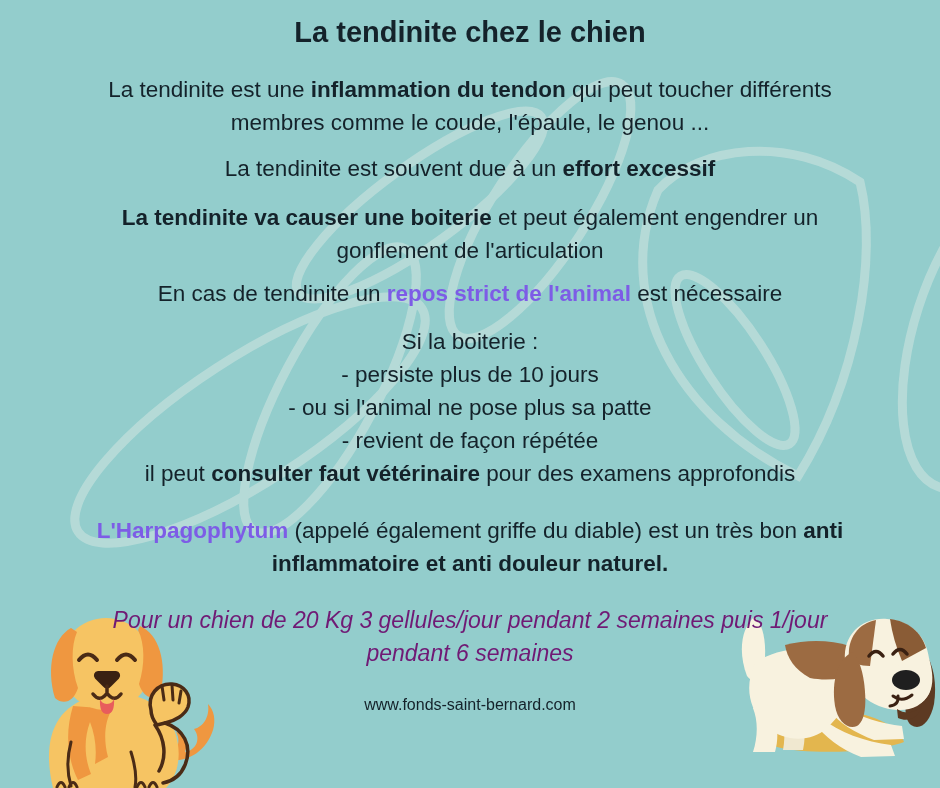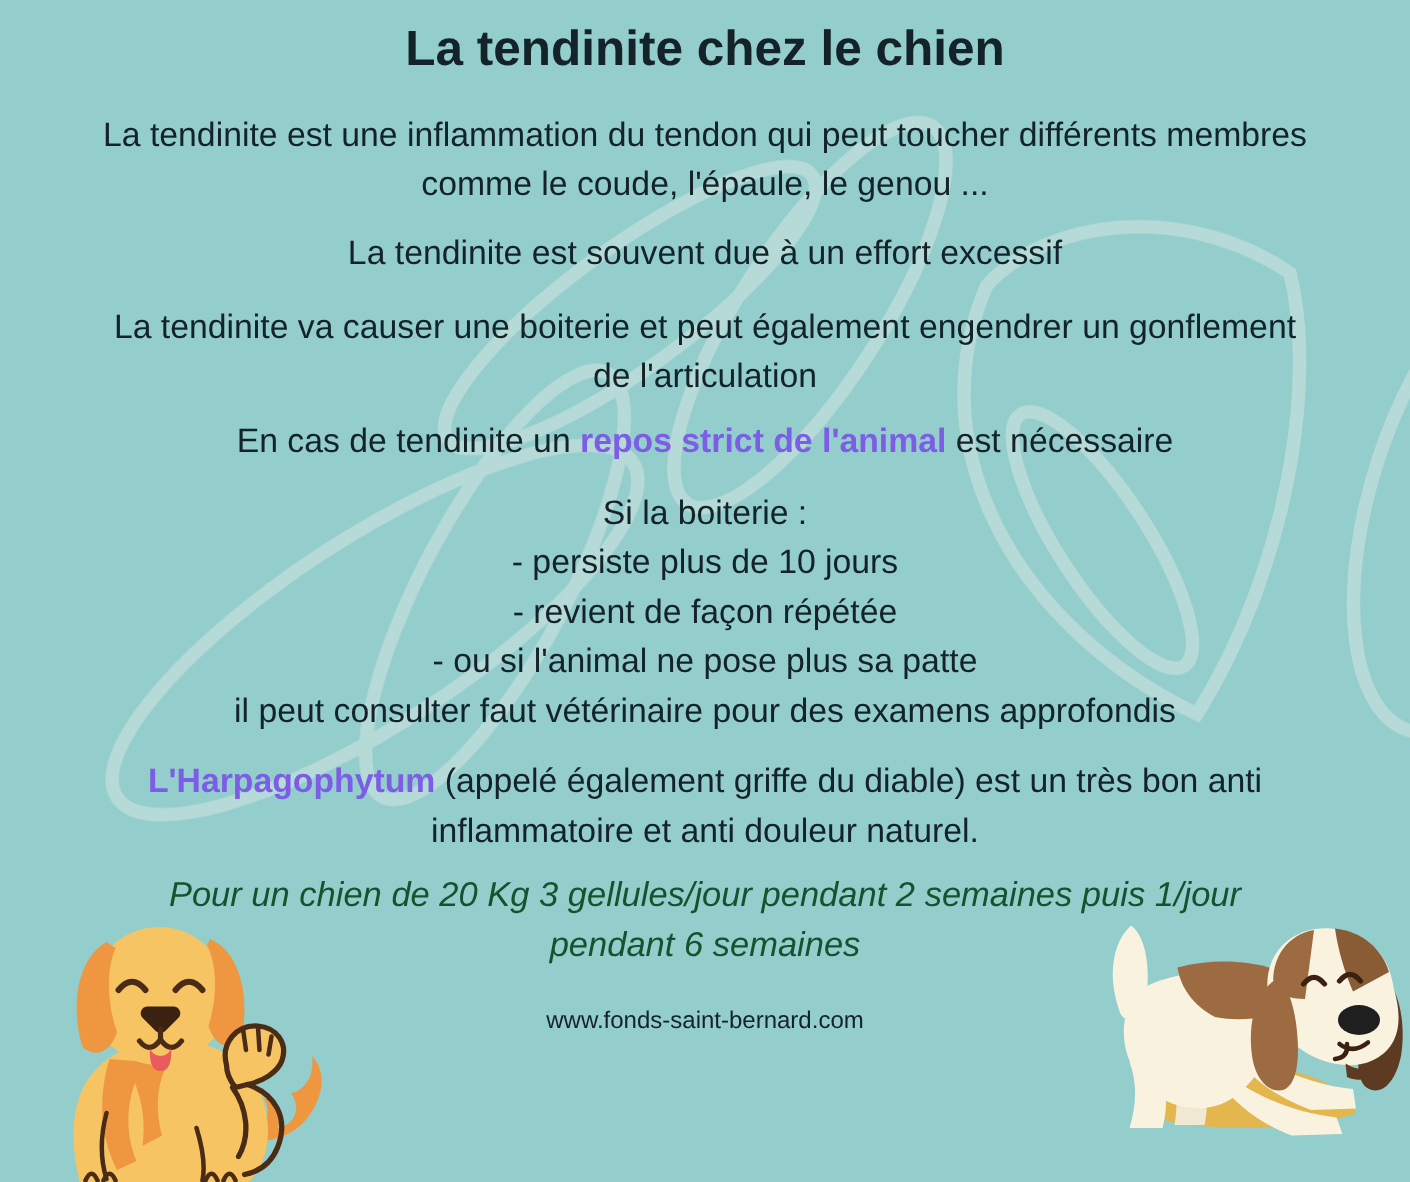--- a/index.html
+++ b/index.html
@@ -17,7 +17,7 @@
   .dog-right{right:4px;bottom:24px;width:212px;height:150px;}
   
   .content{position:absolute;left:0;top:0;width:940px;z-index:3;text-align:center;}
-  .title{font-size:33px;line-height:38px;font-weight:700;padding-top:13px;}
+  .title{font-size:29px;line-height:38px;font-weight:700;padding-top:13px;}
   .p{font-size:22.5px;line-height:33px;margin:13px auto 0;}
   .p1{margin-top:22px;max-width:812px;}
   .p3{margin-top:13px;text-align:center;}

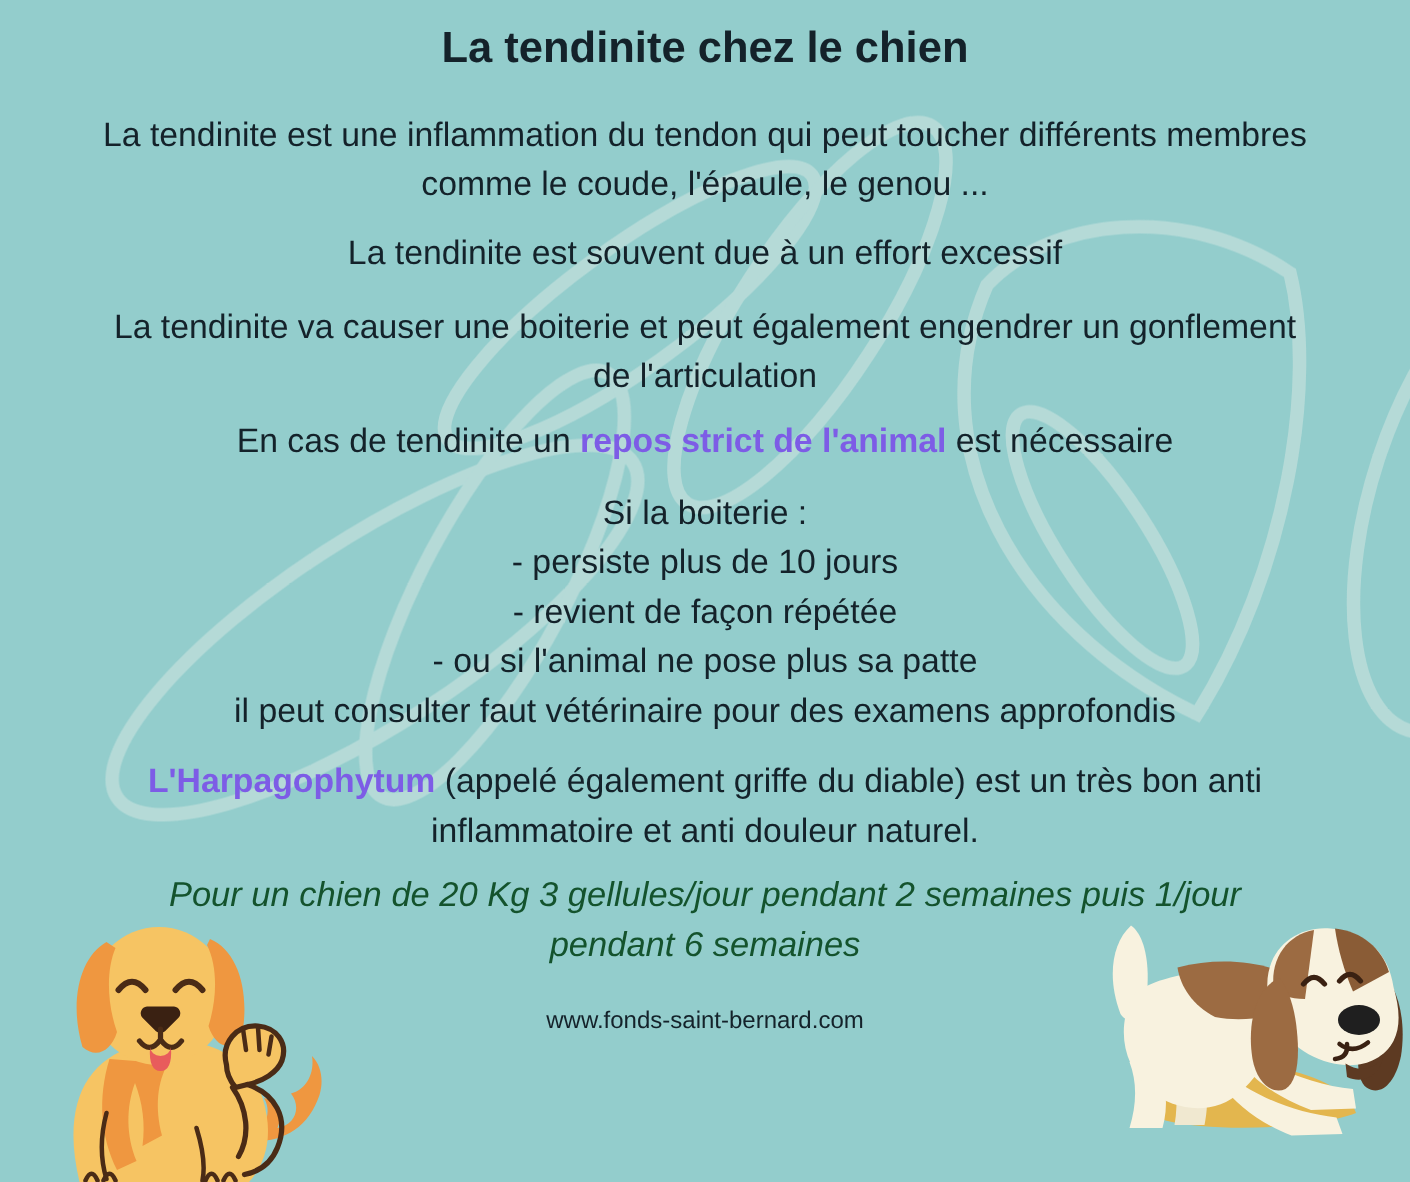--- a/index.html
+++ b/index.html
@@ -25,7 +25,7 @@
   .p5{margin-top:10px;}
   .p6{margin-top:15px;}
   .p7{margin-top:14px;max-width:824px;}
-  .b{font-weight:400;}
+  .b{font-weight:700;}
   .purple{color:#7d5ce6;font-weight:700;}
   .dosage{
     font-size:23px;line-height:33px;font-style:italic;color:#14532d;

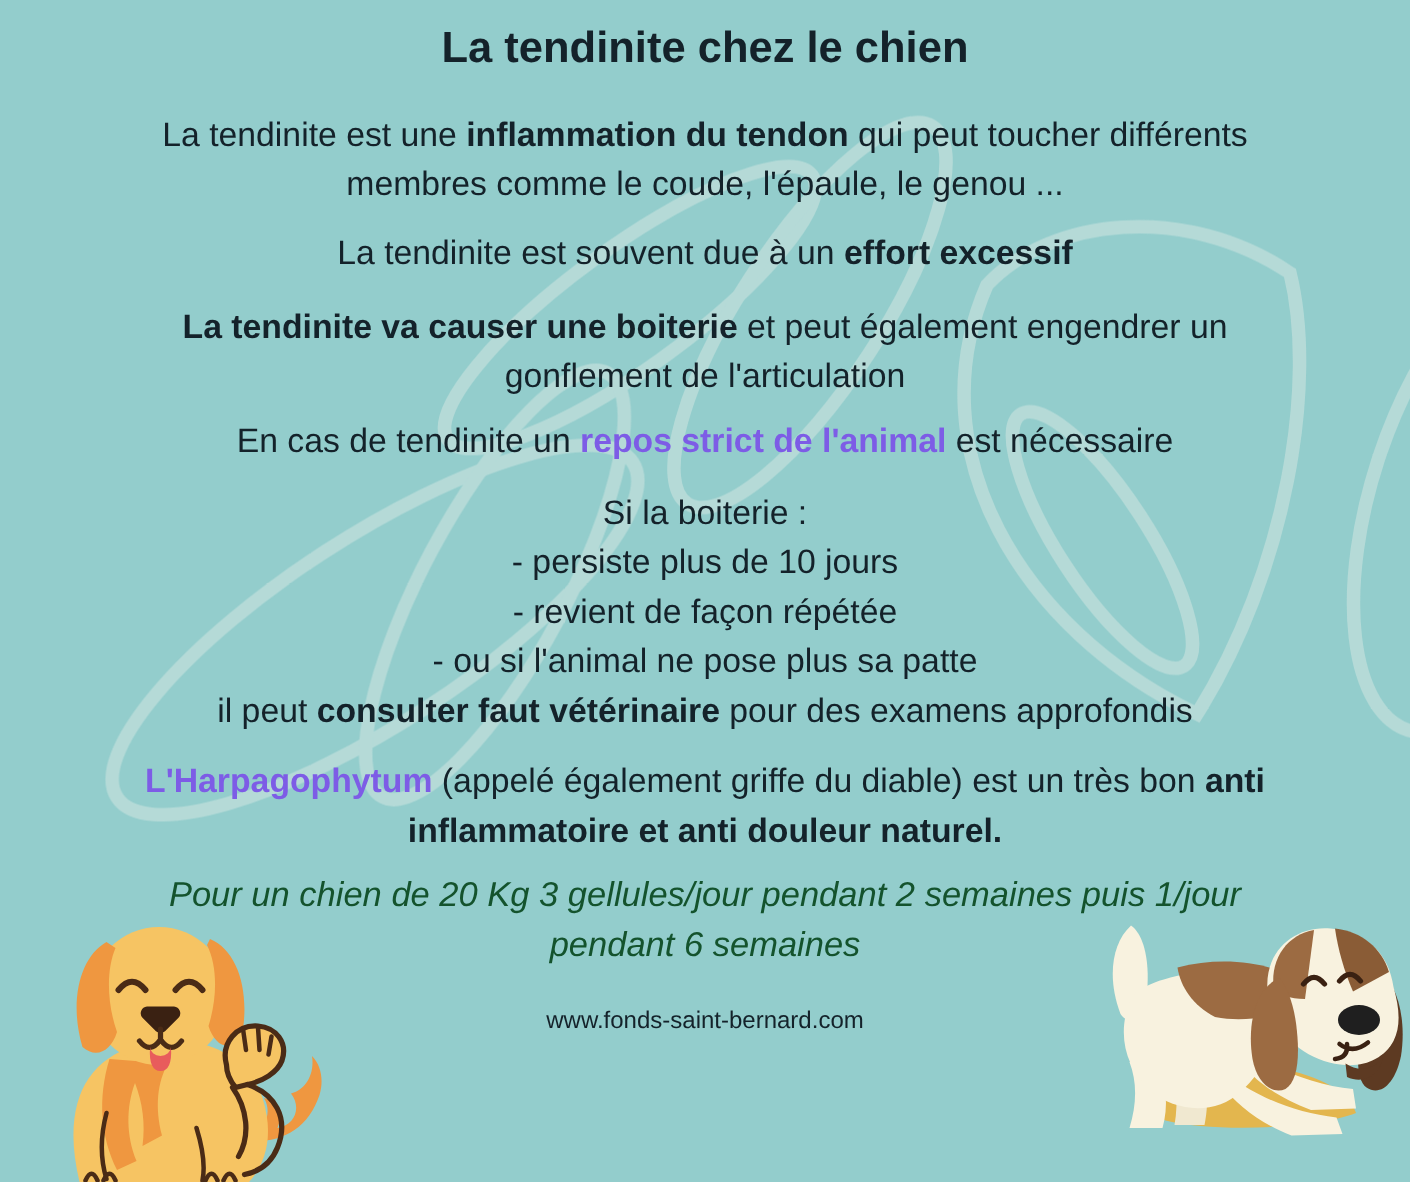--- a/index.html
+++ b/index.html
@@ -141,8 +141,8 @@
   <div class="p p6">
     <div>Si la boiterie :</div>
     <div>- persiste plus de 10 jours</div>
+    <div>- ou si l'animal ne pose plus sa patte</div>
     <div>- revient de façon répétée</div>
-    <div>- ou si l'animal ne pose plus sa patte</div>
     <div><span>il peut </span><span class="b">consulter faut vétérinaire</span><span> pour des examens approfondis</span></div>
   </div>
 

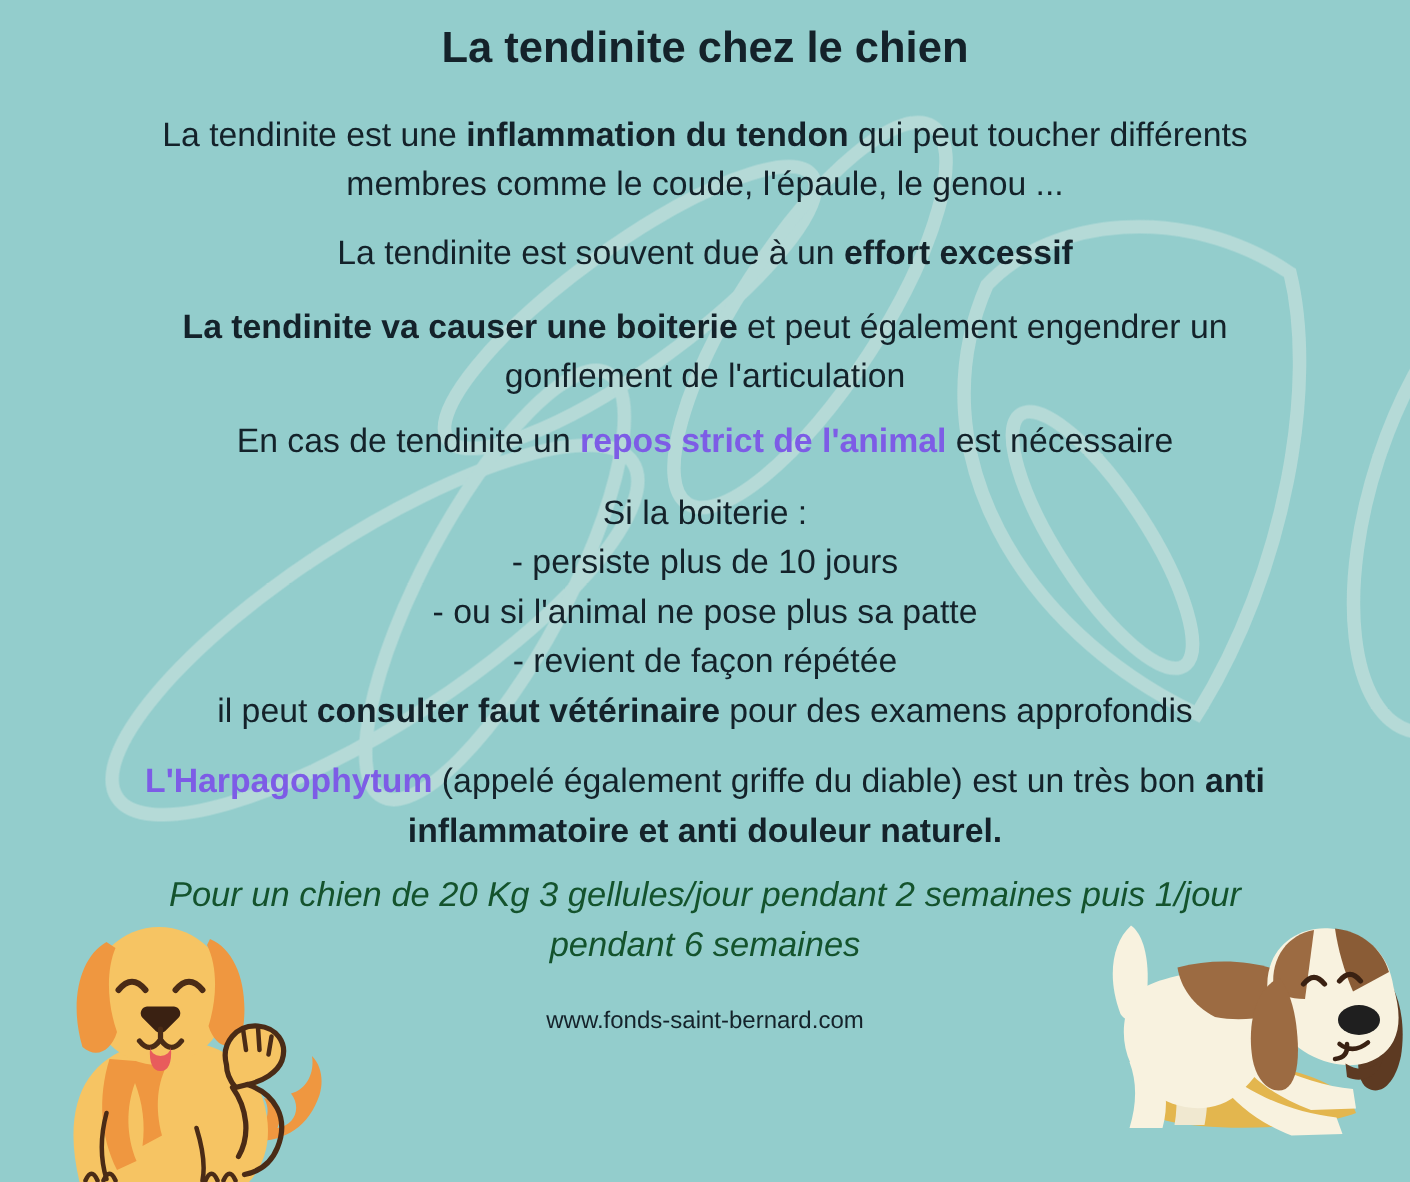--- a/index.html
+++ b/index.html
@@ -24,7 +24,7 @@
   .p4{margin-top:16px;max-width:790px;}
   .p5{margin-top:10px;}
   .p6{margin-top:15px;}
-  .p7{margin-top:14px;max-width:824px;}
+  .p7{margin-top:24px;max-width:824px;}
   .b{font-weight:700;}
   .purple{color:#7d5ce6;font-weight:700;}
   .dosage{

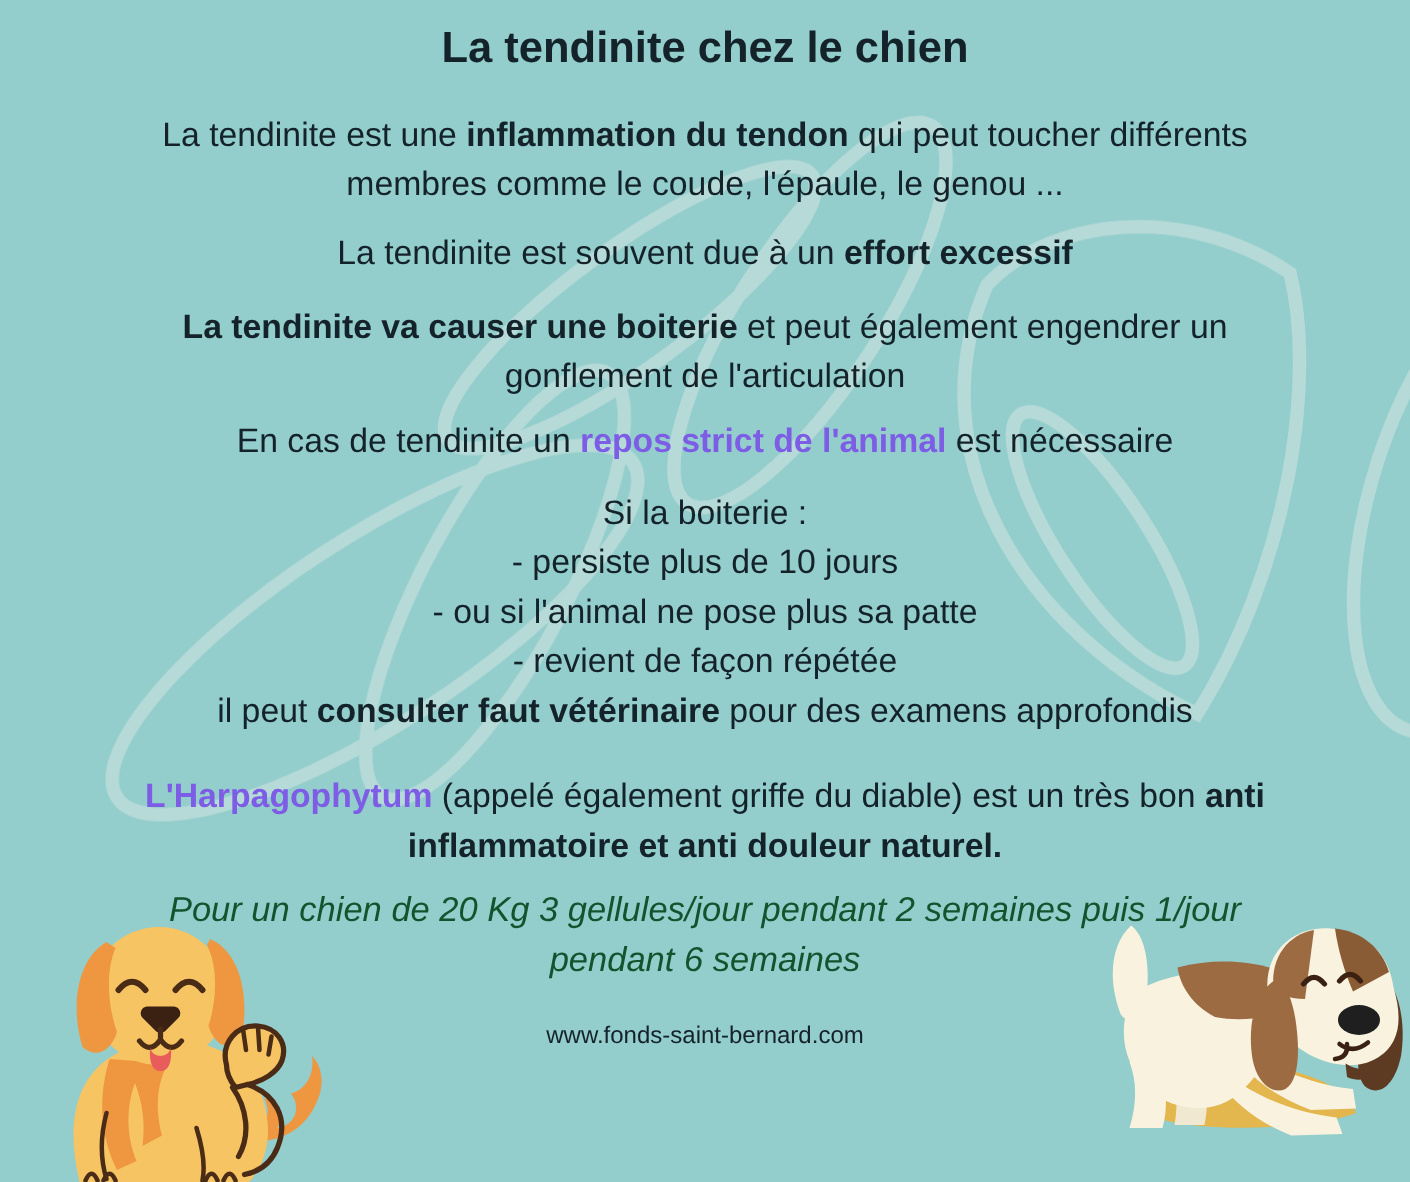--- a/index.html
+++ b/index.html
@@ -28,8 +28,8 @@
   .b{font-weight:700;}
   .purple{color:#7d5ce6;font-weight:700;}
   .dosage{
-    font-size:23px;line-height:33px;font-style:italic;color:#14532d;
-    max-width:800px;margin:10px auto 0;
+    font-size:23px;line-height:33px;font-style:italic;color:#701a75;
+    max-width:800px;margin:24px auto 0;
   }
   .website{font-size:16px;line-height:33px;margin-top:18px;}
 </style>

